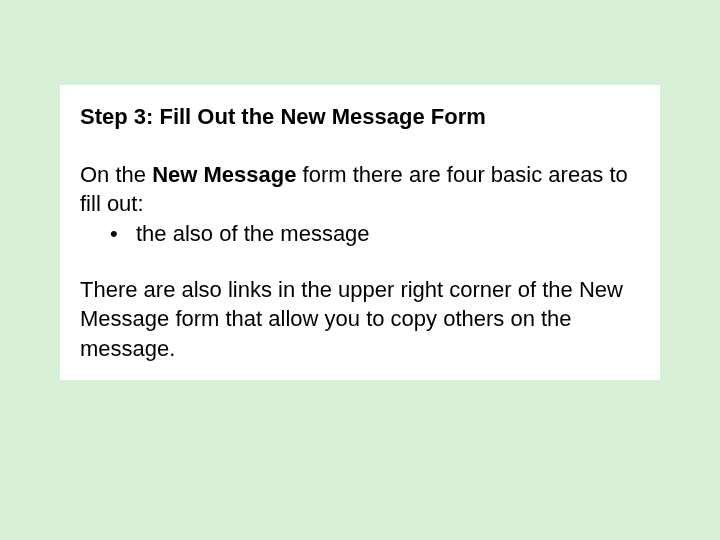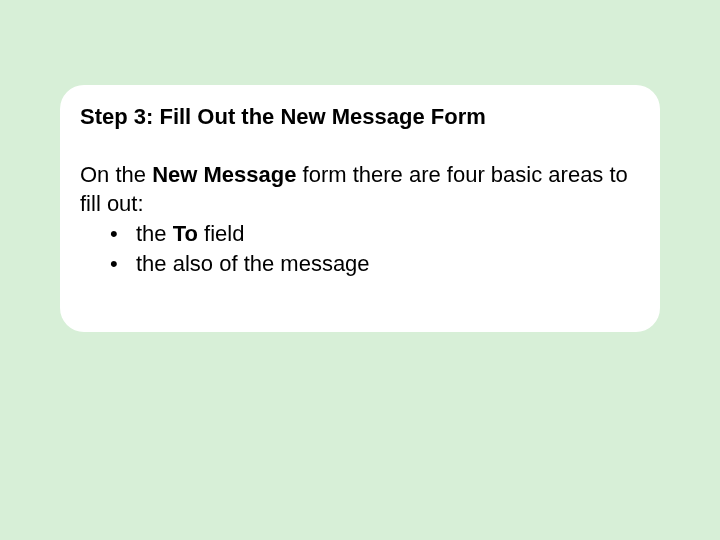--- a/index.html
+++ b/index.html
@@ -16,9 +16,8 @@
     top: 85px;
     width: 600px;
     background: #ffffff;
-    padding: 18px 20px 28px 20px;
+    padding: 18px 20px 16px 20px;
     box-sizing: border-box;
-    border-radius: 24px;
   }
   .title {
     font-size: 22px;

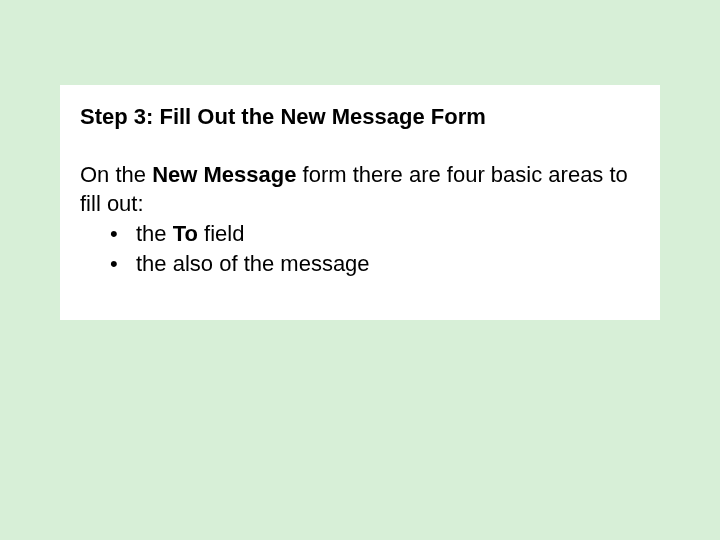--- a/index.html
+++ b/index.html
@@ -65,9 +65,6 @@
 
   <ul class="bullets">
     <li>
-      <span>the </span><span class="bold">To</span><span> field</span>
-    </li>
-    <li>
       <span>the also of the message</span><span class="bold"></span><span></span>
     </li>
   </ul>

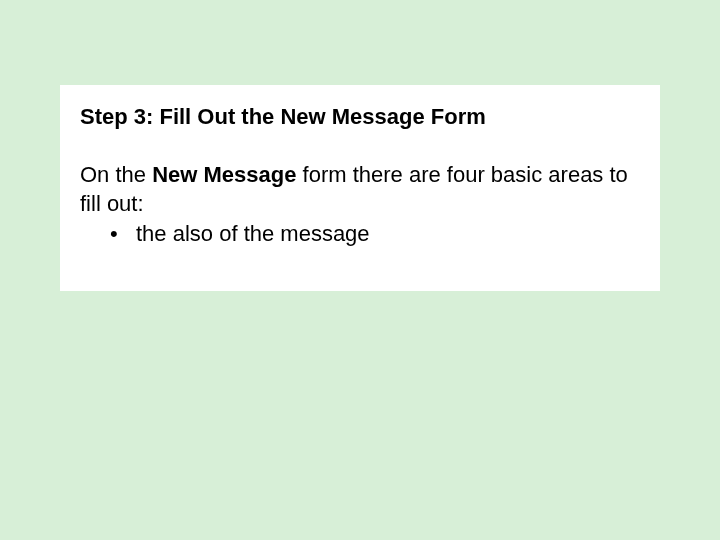--- a/index.html
+++ b/index.html
@@ -69,6 +69,7 @@
     </li>
   </ul>
 
+  <div class="para">There are also links in the upper right corner of the New Message form that allow you to copy others on the message.</div>
 
 </div>
 

